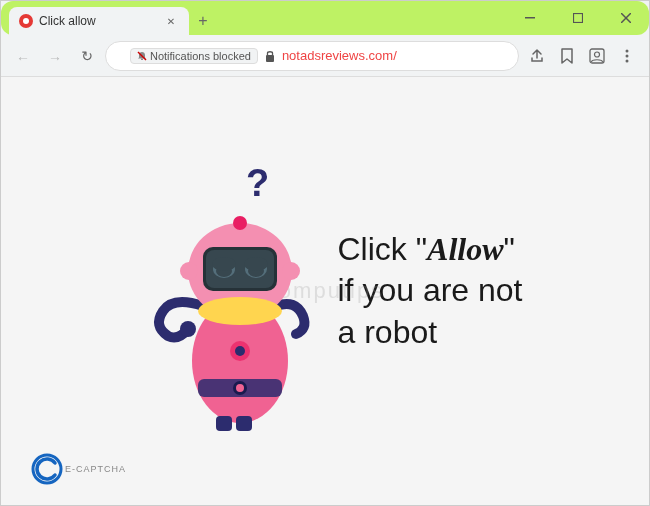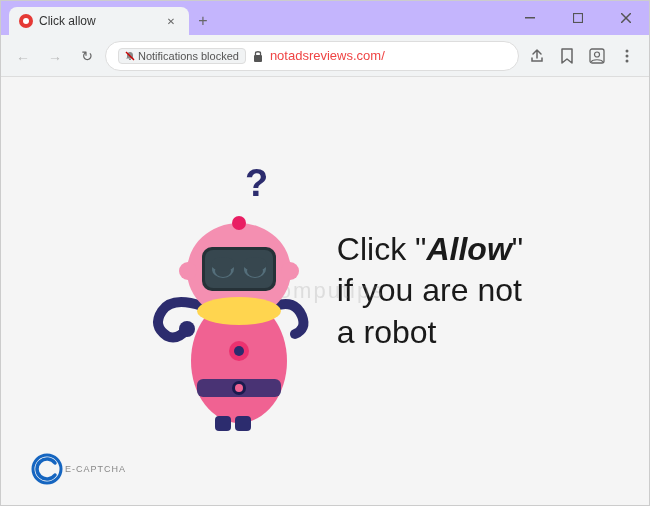--- a/index.html
+++ b/index.html
@@ -194,7 +194,7 @@
 
 <div class="browser-frame">
 
-  <div style="display:flex; flex-direction:column; background:#c4b5fd;">
+  <div style="display:flex; flex-direction:column; background:#bef264;border-radius:12px;">
     <div style="display:flex; align-items:flex-end; height:34px; padding-left:8px;">
 
       <div class="tab">

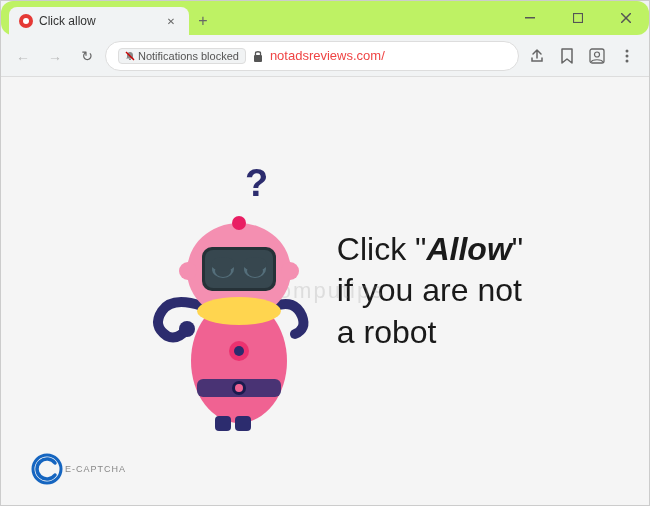--- a/index.html
+++ b/index.html
@@ -101,7 +101,7 @@
       padding: 1px 6px;
       font-size: 11px;
       color: #555;
-      display: flex; align-items: center; gap: 3px;
+      display: flex; align-items: center; gap: 3px; margin-left: 12px;
     }
     .toolbar-icons {
       display: flex;

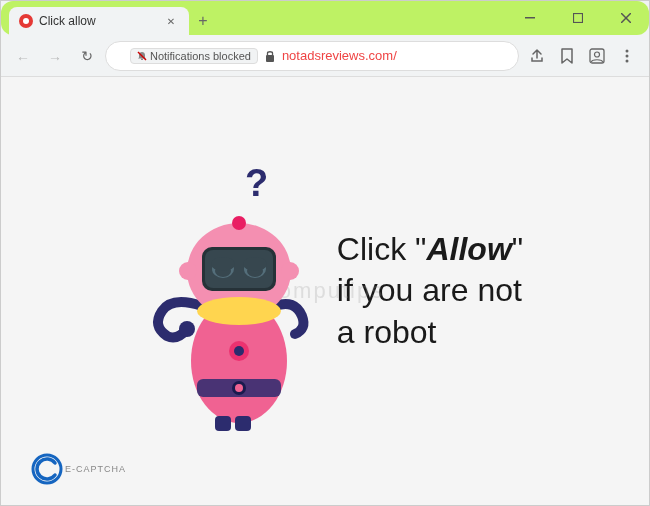--- a/index.html
+++ b/index.html
@@ -155,6 +155,7 @@
     .message-text .allow {
       font-weight: bold;
       font-style: italic;
+      font-family: Liberation Serif, serif;
     }
 
     

